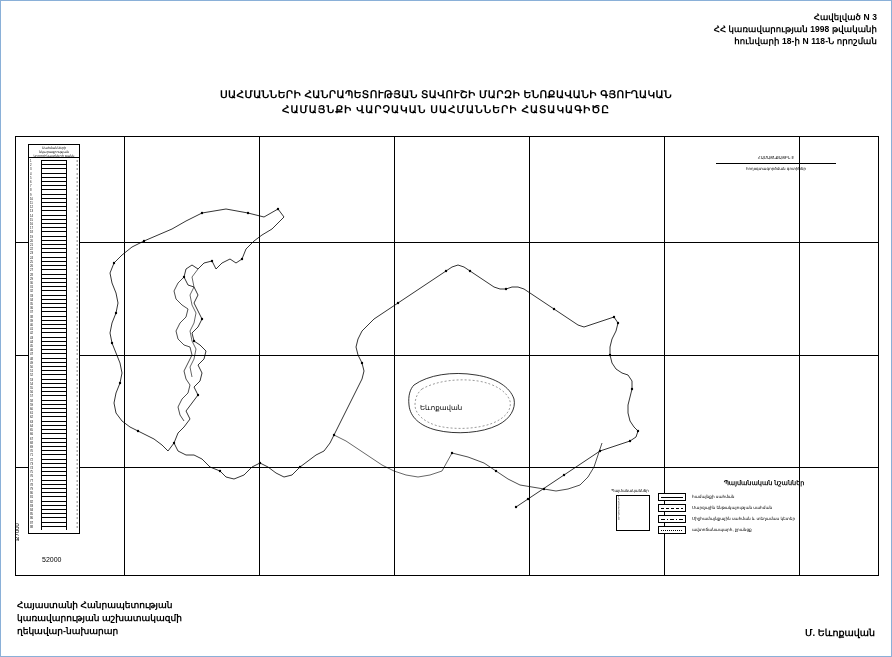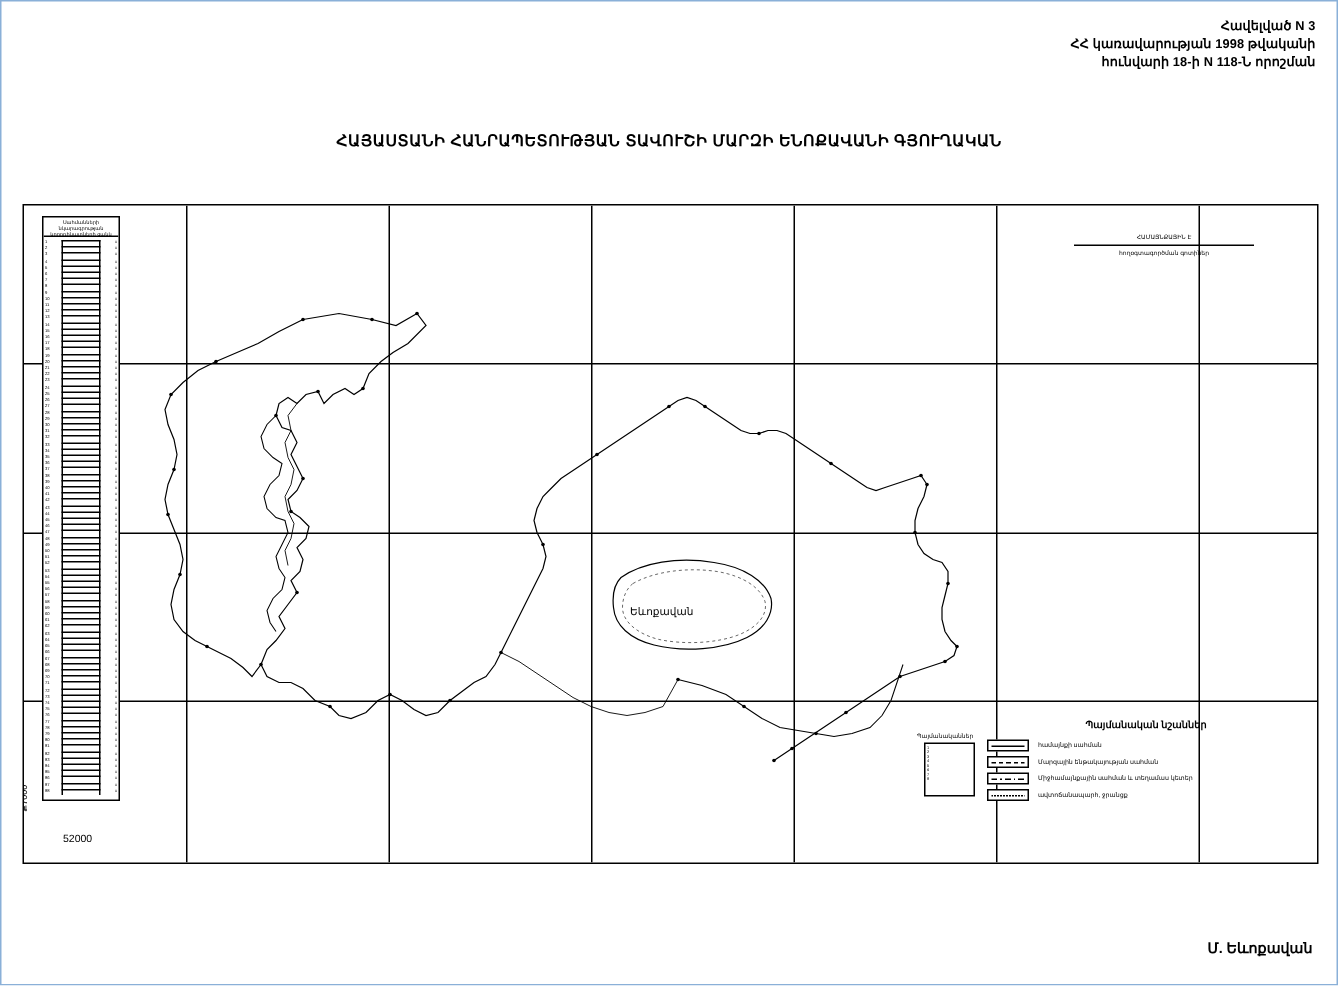--- a/index.html
+++ b/index.html
@@ -282,7 +282,7 @@
   </div>
 
   <div class="title-block">
-    <div class="line1">ՀԱՅԱՍՏԱՆԻ ՀԱՆՐԱՊԵՏՈՒԹՅԱՆ ՏԱՎՈՒՇԻ ՄԱՐԶԻ ԵՆՈՔԱՎԱՆԻ ԳՅՈՒՂԱԿԱՆ</div>
+    <div class="line1">ՍԱՀՄԱՆՆԵՐԻ ՀԱՆՐԱՊԵՏՈՒԹՅԱՆ ՏԱՎՈՒՇԻ ՄԱՐԶԻ ԵՆՈՔԱՎԱՆԻ ԳՅՈՒՂԱԿԱՆ</div>
   </div>
 
   <div id="map-frame">

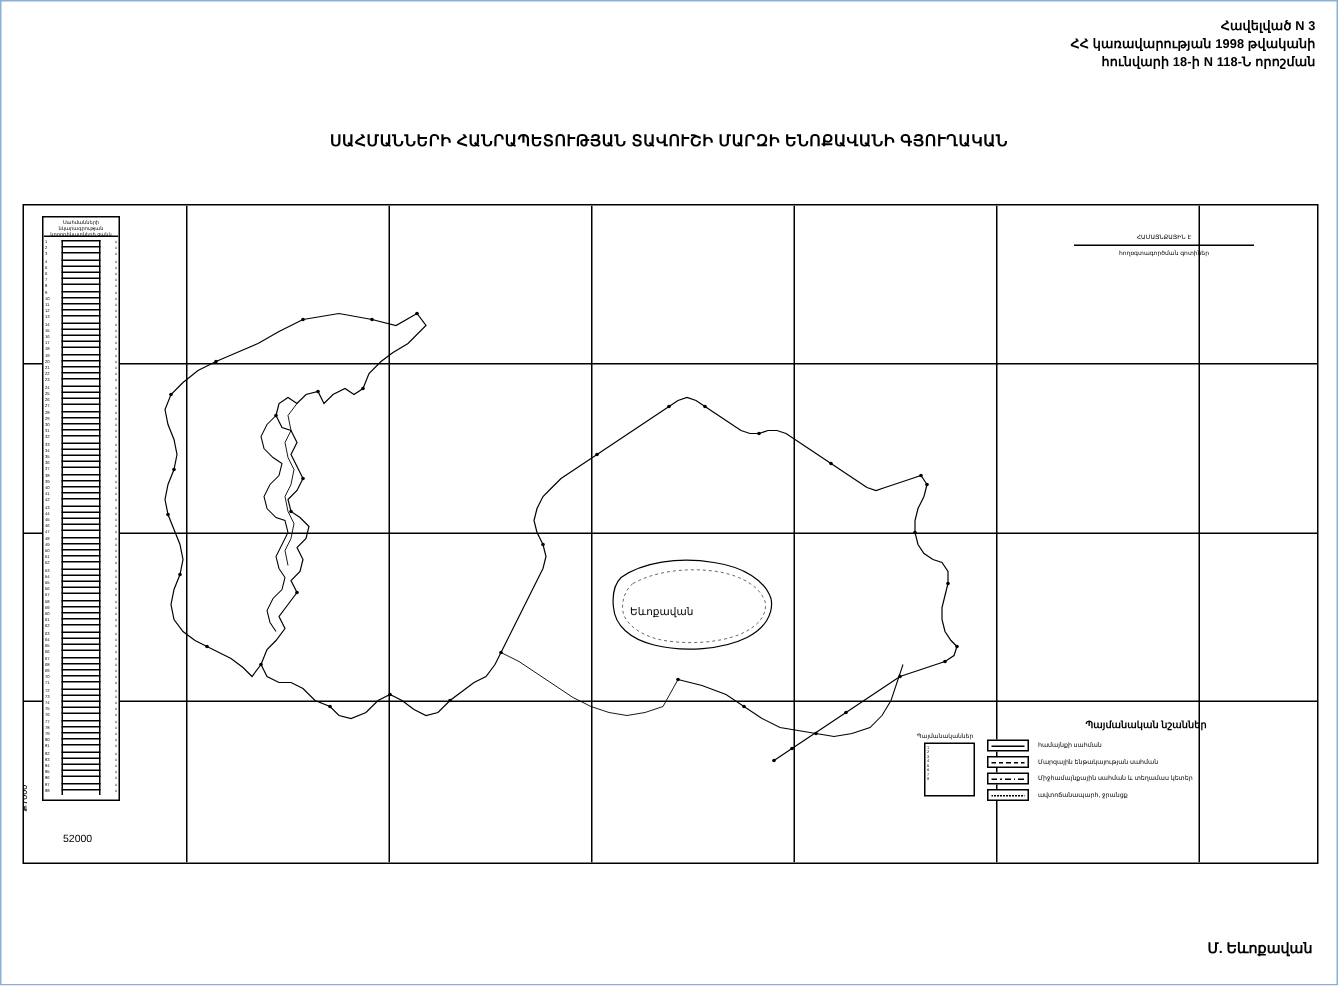--- a/index.html
+++ b/index.html
@@ -283,6 +283,7 @@
 
   <div class="title-block">
     <div class="line1">ՍԱՀՄԱՆՆԵՐԻ ՀԱՆՐԱՊԵՏՈՒԹՅԱՆ ՏԱՎՈՒՇԻ ՄԱՐԶԻ ԵՆՈՔԱՎԱՆԻ ԳՅՈՒՂԱԿԱՆ</div>
+    <div class="line2">ՀԱՄԱՅՆՔԻ ՎԱՐՉԱԿԱՆ  ՍԱՀՄԱՆՆԵՐԻ ՀԱՏԱԿԱԳԻԾԸ</div>
   </div>
 
   <div id="map-frame">

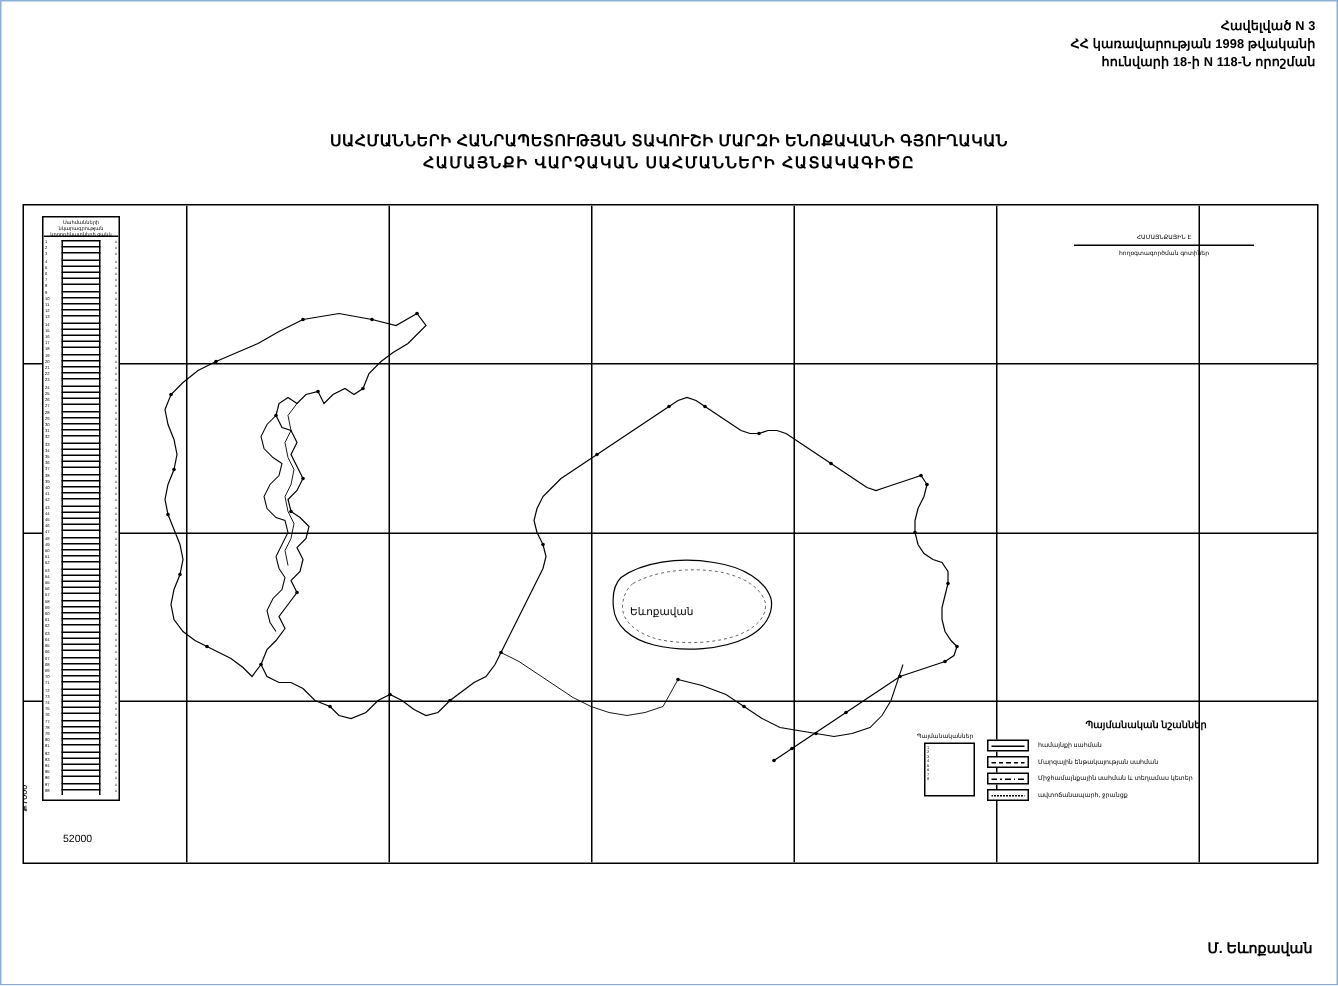--- a/index.html
+++ b/index.html
@@ -683,6 +683,11 @@
 
   </div>
 
+  <div id="footer-left">
+    <div>Հայաստանի Հանրապետության</div>
+    <div>կառավարության աշխատակազմի</div>
+    <div>ղեկավար-նախարար</div>
+  </div>
   <div id="footer-right">Մ. Եևոքավան</div>
 
 </div>

